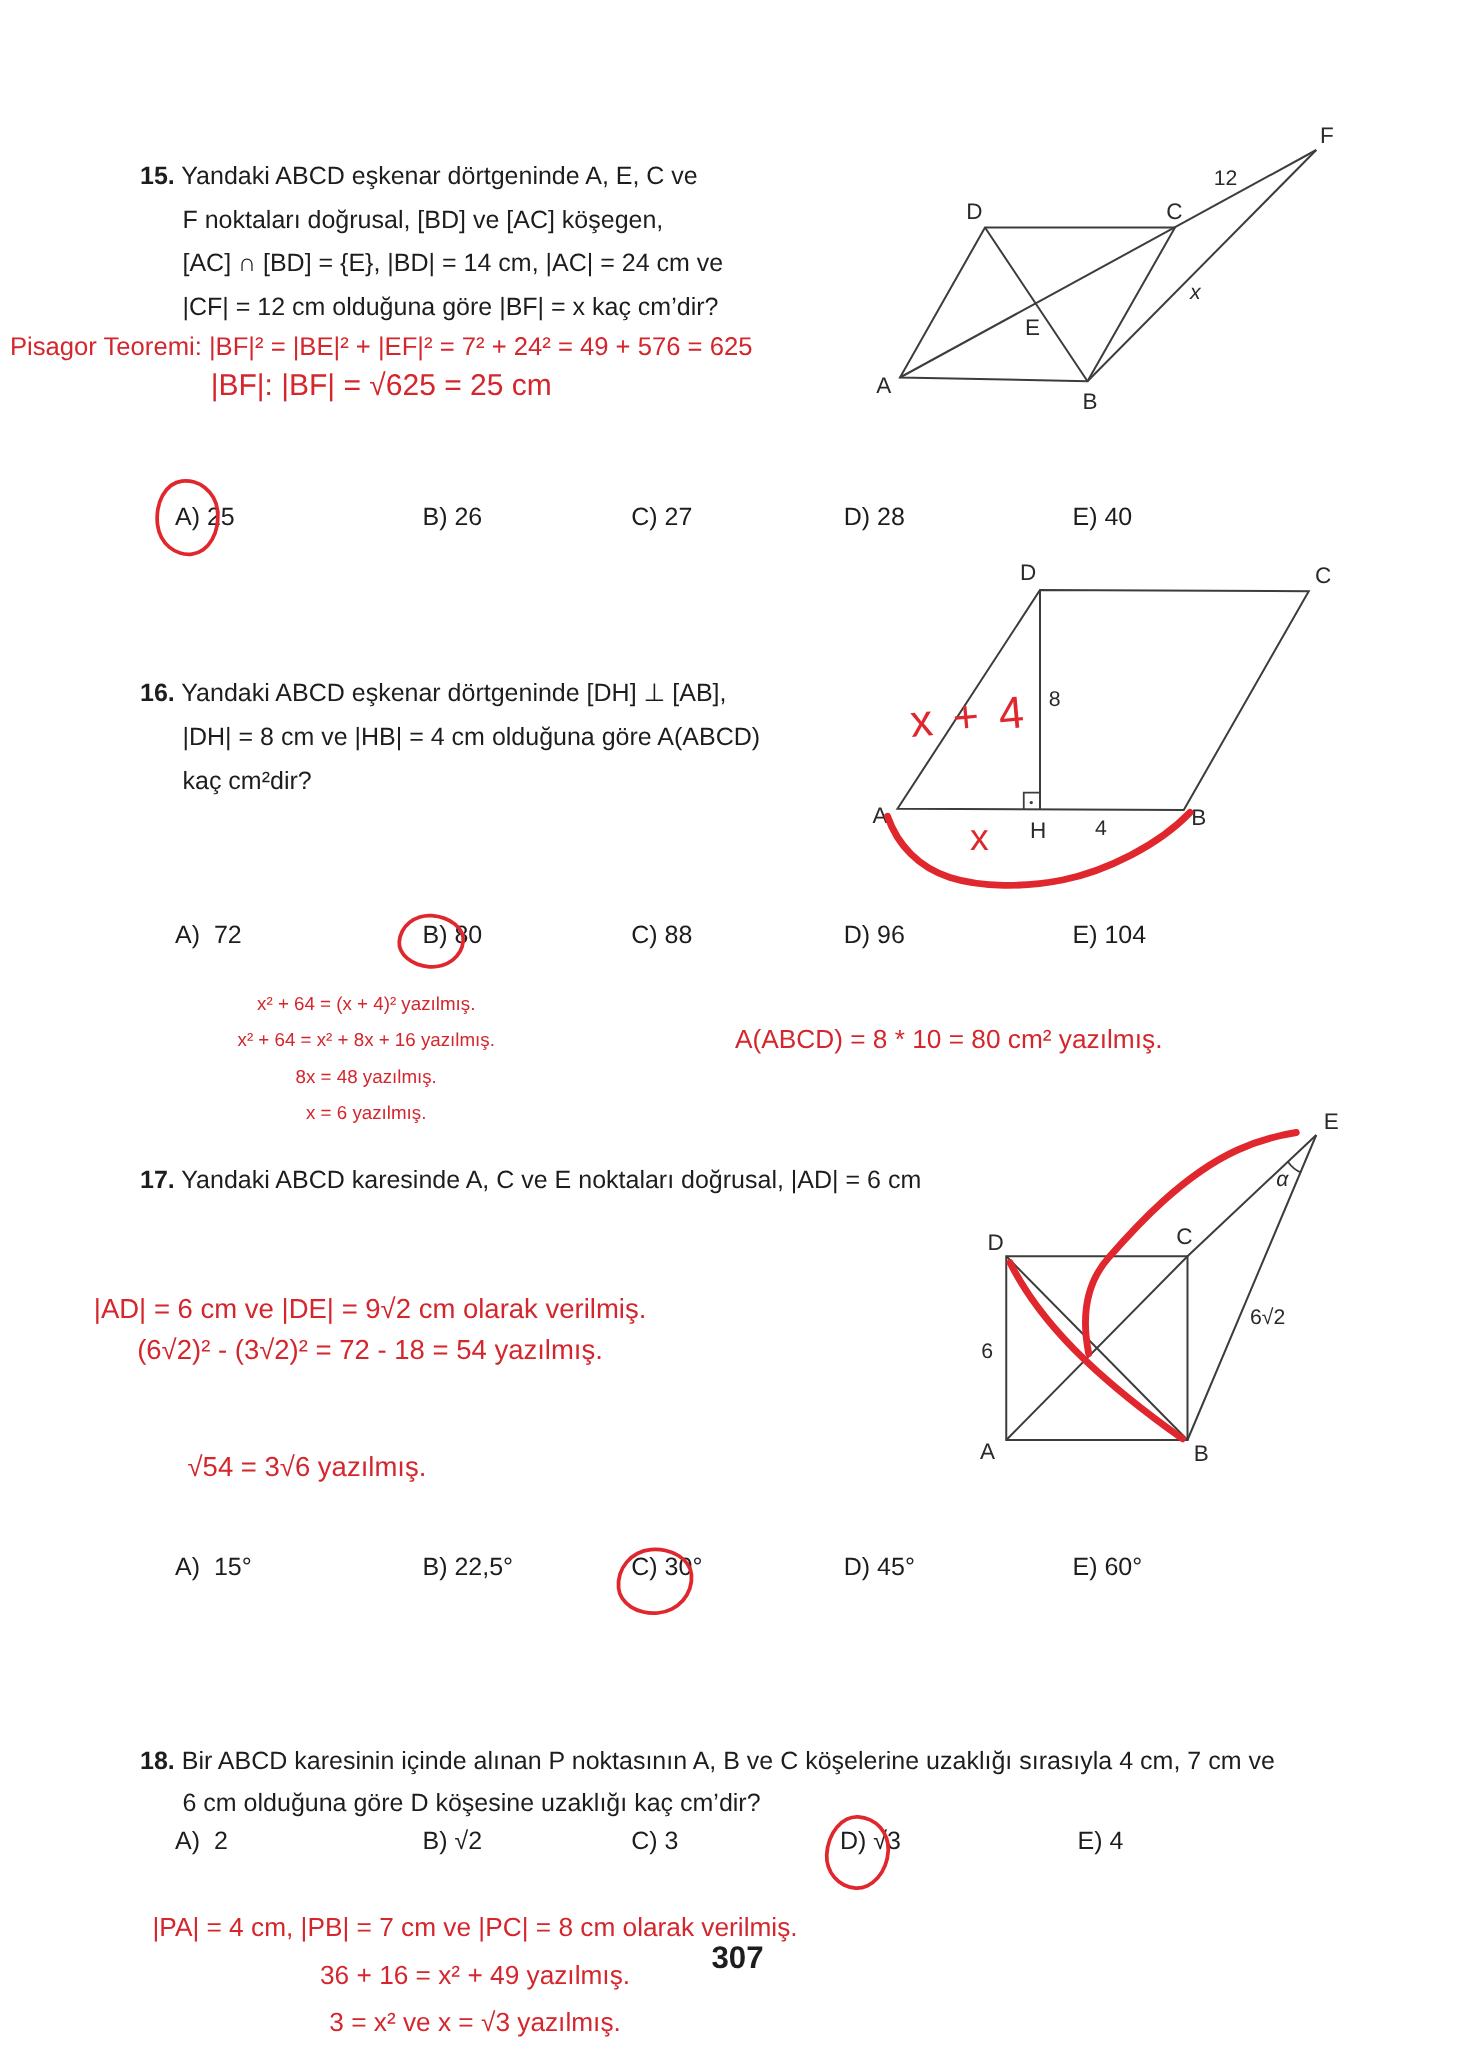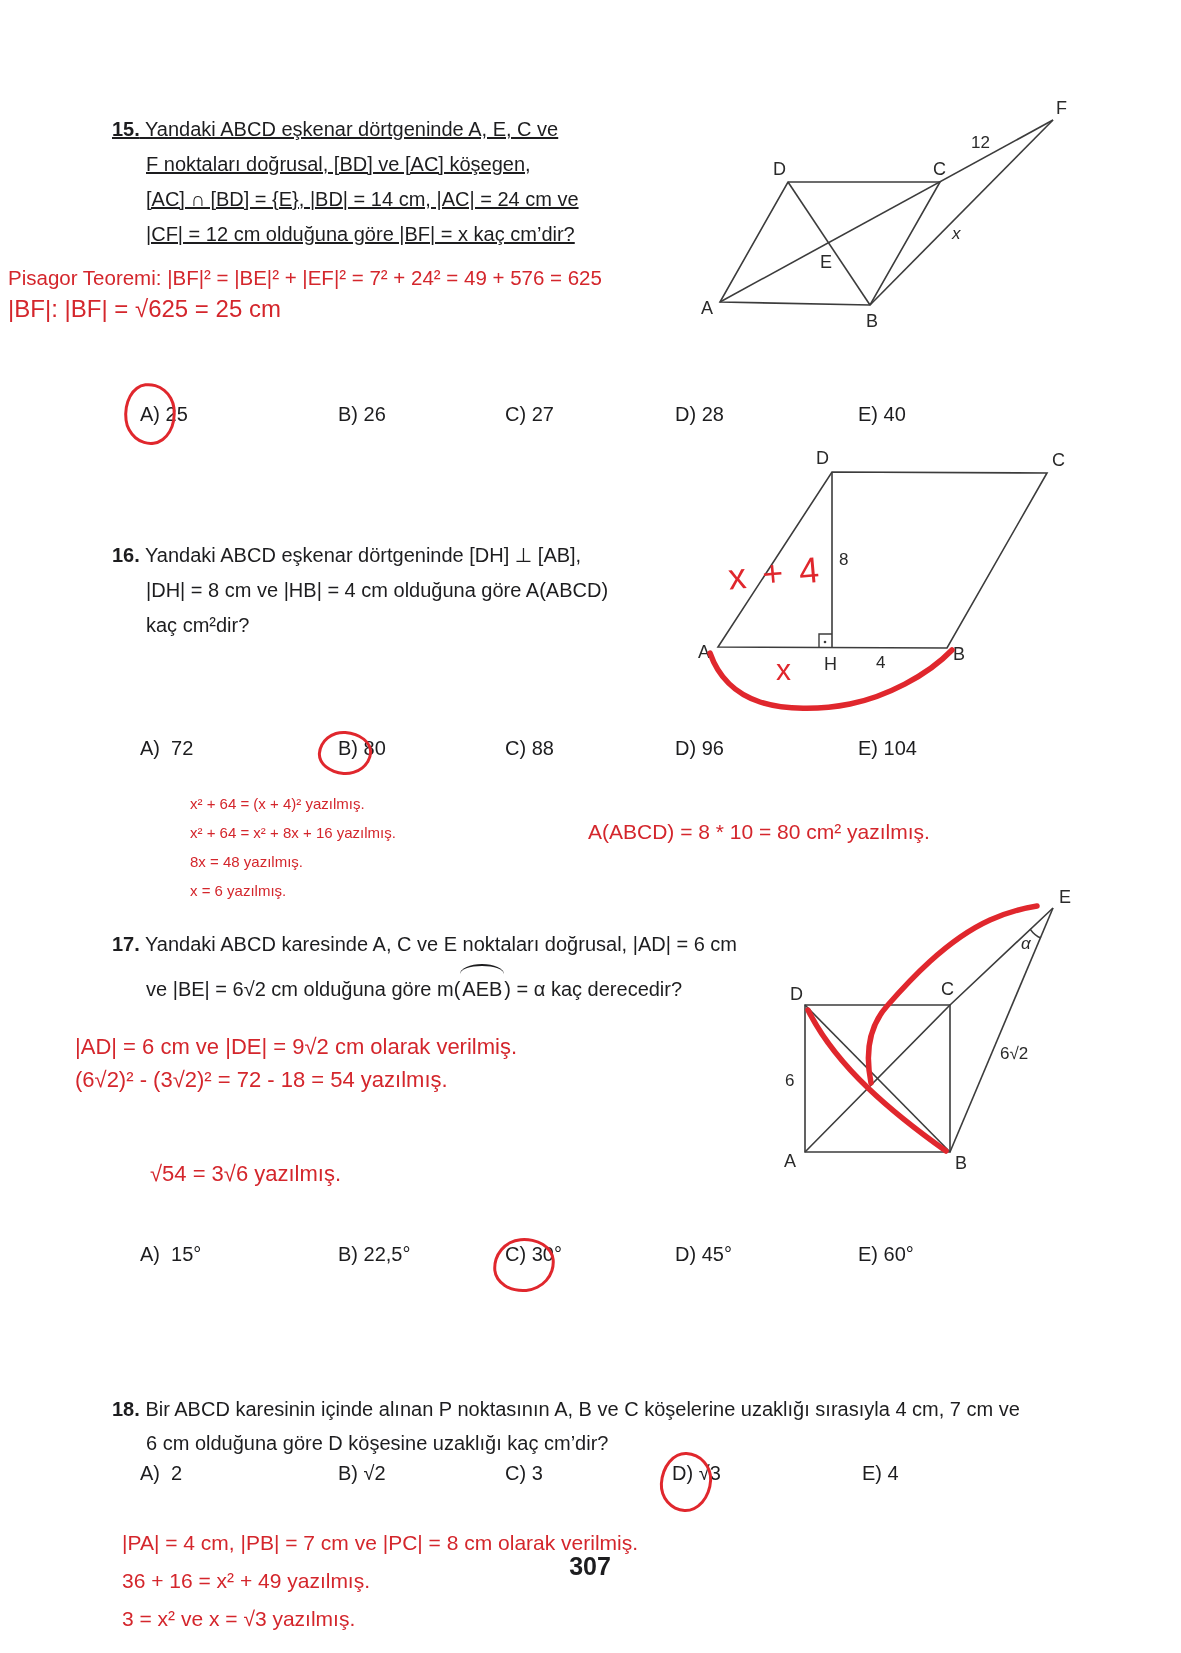--- a/index.html
+++ b/index.html
@@ -39,7 +39,7 @@
 
 <div class="page">
 
-  <div class="abs" style="left:112px;top:112px;text-decoration:underline;">
+  <div class="abs" style="left:112px;top:124px;">
     <div class="pline"><b class="qnum">15.</b> <span>Yandaki ABCD eşkenar dörtgeninde A, E, C ve</span></div>
     <div class="pline indent">F noktaları doğrusal, [BD] ve [AC] köşegen,</div>
     <div class="pline indent">[AC] ∩ [BD]  = {E}, |BD| = 14 cm, |AC| = 24 cm ve</div>

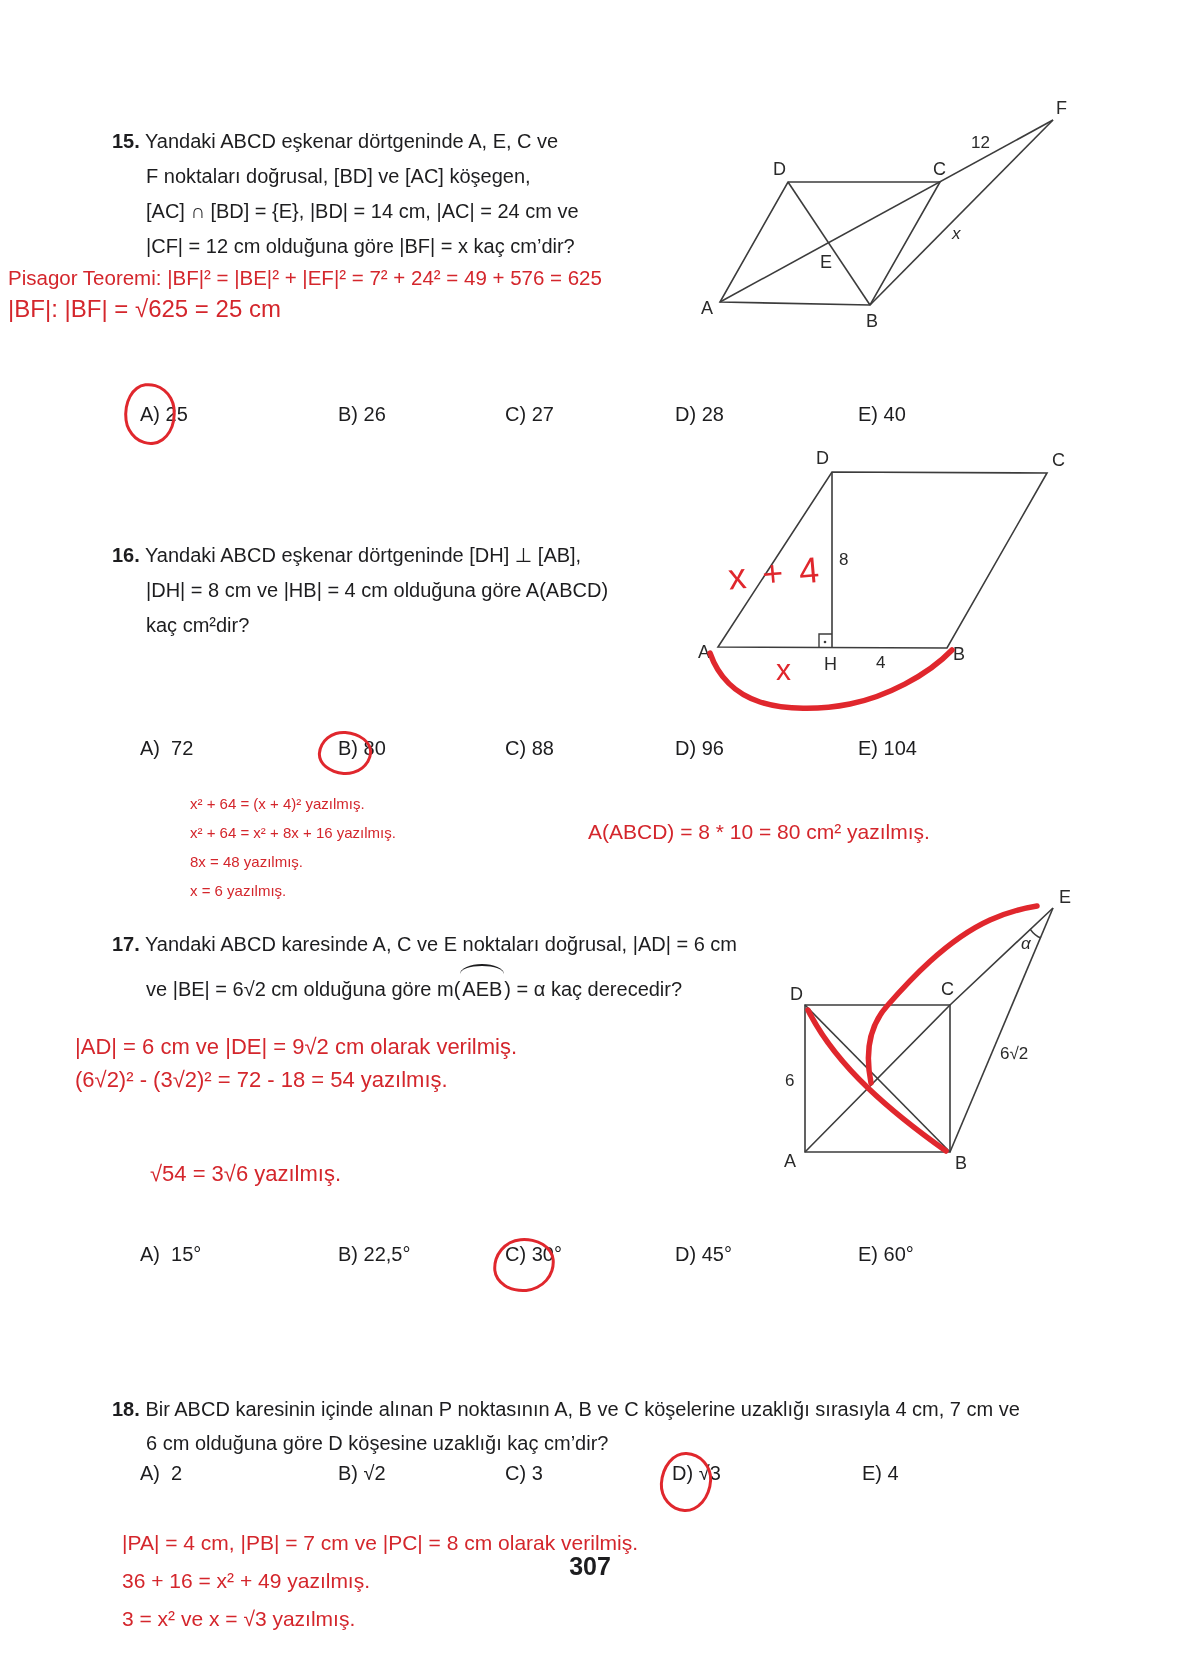--- a/index.html
+++ b/index.html
@@ -14,7 +14,7 @@
   .pline{font-size:20px;line-height:35px;white-space:nowrap;}
   .qnum{font-weight:700;}
   .indent{padding-left:34px;}
-  .red-note{color:var(--red-text);}
+  .red-note{color:var(--red-text);text-align:center;}
   .red-note div{font-size:21px;line-height:31px;white-space:nowrap;}
   .red-note.small div{font-size:15px;line-height:29px;}
   .opt{position:absolute;font-size:20px;white-space:pre;}

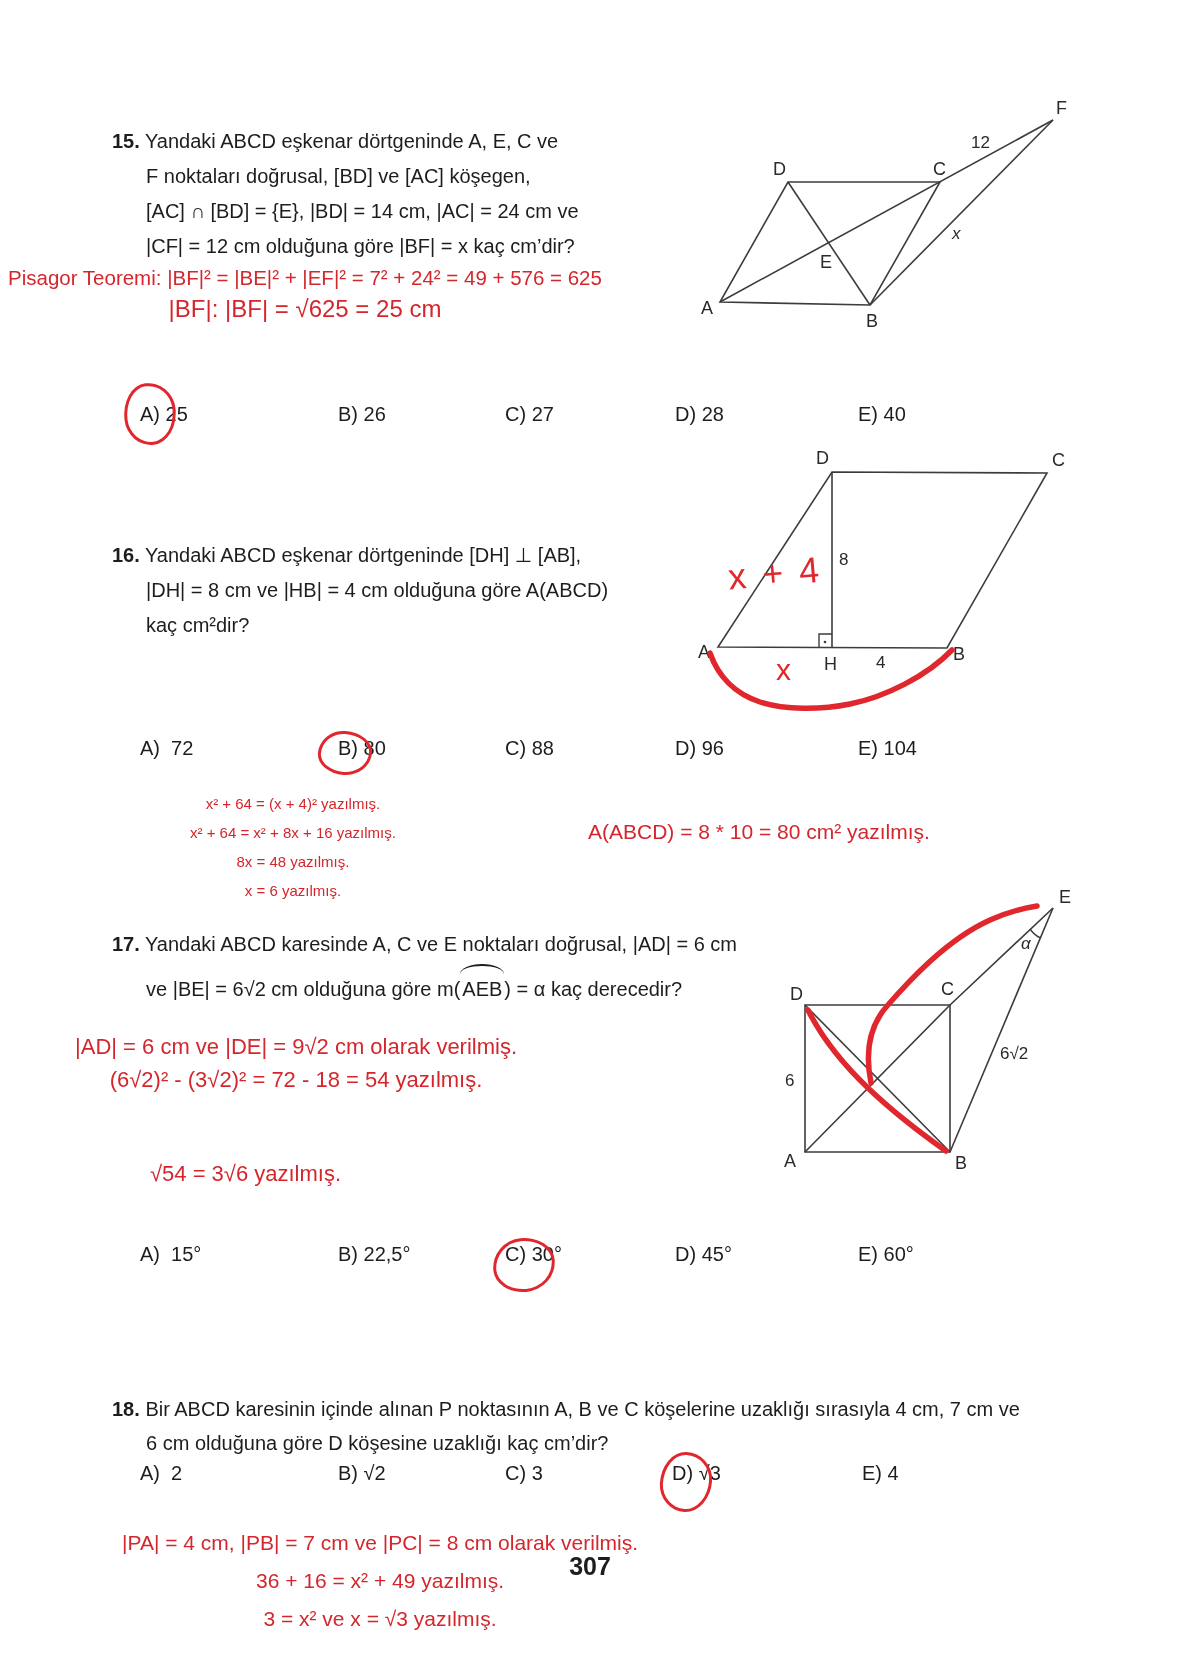--- a/index.html
+++ b/index.html
@@ -119,7 +119,6 @@
 
   <div class="abs" style="left:112px;top:922px;">
     <div class="pline" style="line-height:45px"><b class="qnum">17.</b> <span>Yandaki ABCD karesinde A, C ve E noktaları doğrusal, |AD| = 6 cm</span></div>
-    <div class="pline indent" style="line-height:45px"><span>ve |BE| = 6√2  cm olduğuna göre m(</span><span class="overarc">AEB</span><span>) = α  kaç derecedir?</span></div>
   </div>
 
   <div class="abs red-note" style="left:75px;top:1030px;">

